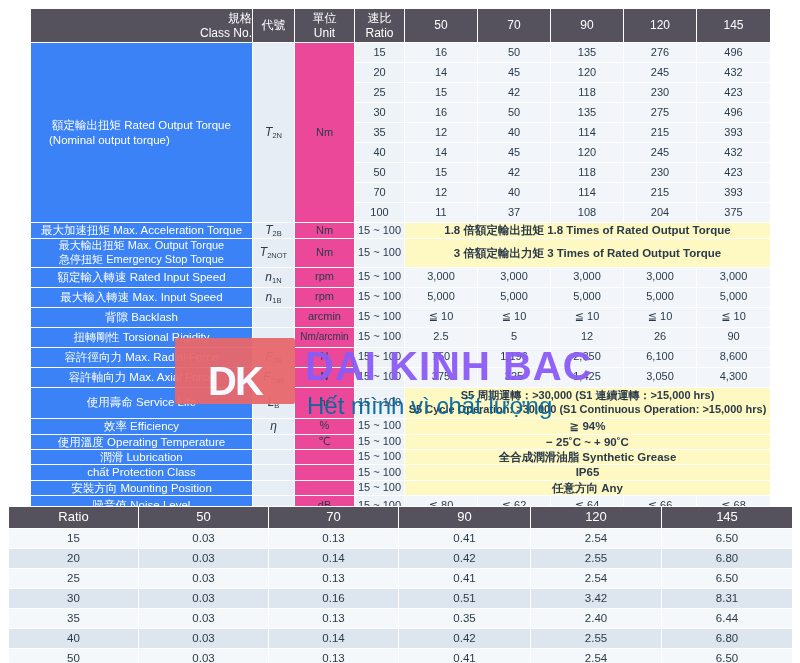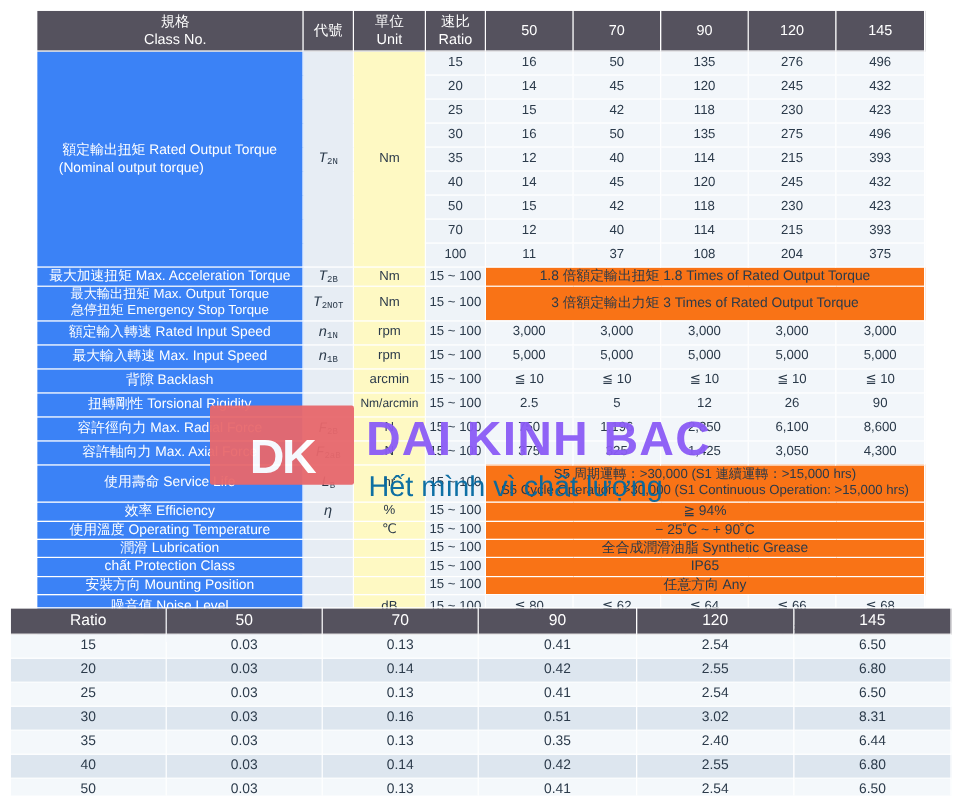--- a/index.html
+++ b/index.html
@@ -130,7 +130,7 @@
     </colgroup>
     <thead>
       <tr>
-        <th class="hdr hdr-2line" style="text-align:center;padding-left:9px;">
+        <th class="hdr hdr-2line" style="text-align:right;padding-left:9px;">
           <div>規格</div>
           <div>Class No.</div>
         </th>

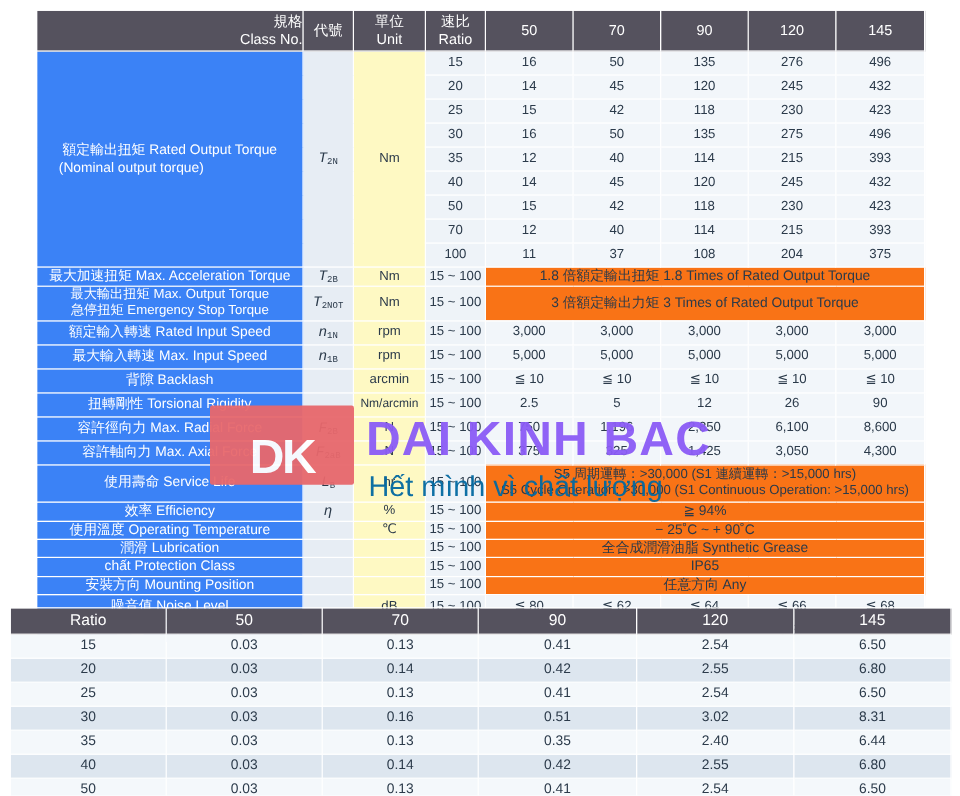--- a/index.html
+++ b/index.html
@@ -90,7 +90,7 @@
 
   
   .cell{background:#f2f6fa;height:19px;font-size:11px;color:#2b3a4a;}
-  .sym{background:#e7edf4;font-family:Liberation Mono, monospace;font-style:italic;font-size:12px;}
+  .sym{background:#e7edf4;font-family:Liberation Sans, sans-serif;font-style:italic;font-size:12px;}
   .unit{background:#fef9c3;font-size:11px;}
   .ratio{background:#eef3f8;font-size:11px;}
   .span-text{background:#f97316;font-size:11.5px;}

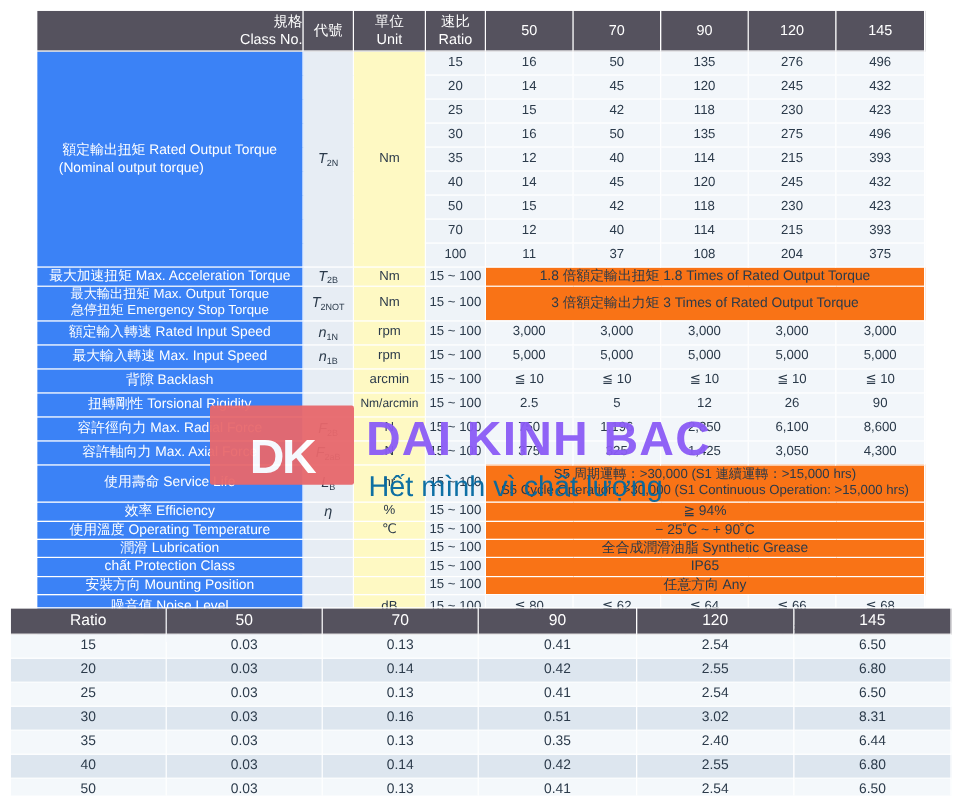--- a/index.html
+++ b/index.html
@@ -91,7 +91,7 @@
   
   .cell{background:#f2f6fa;height:19px;font-size:11px;color:#2b3a4a;}
   .sym{background:#e7edf4;font-family:Liberation Sans, sans-serif;font-style:italic;font-size:12px;}
-  .unit{background:#fef9c3;font-size:11px;}
+  .unit{background:#ec4899;font-size:11px;}
   .ratio{background:#eef3f8;font-size:11px;}
   .span-text{background:#f97316;font-size:11.5px;}
   .twoline{line-height:1.25;font-size:11px;}

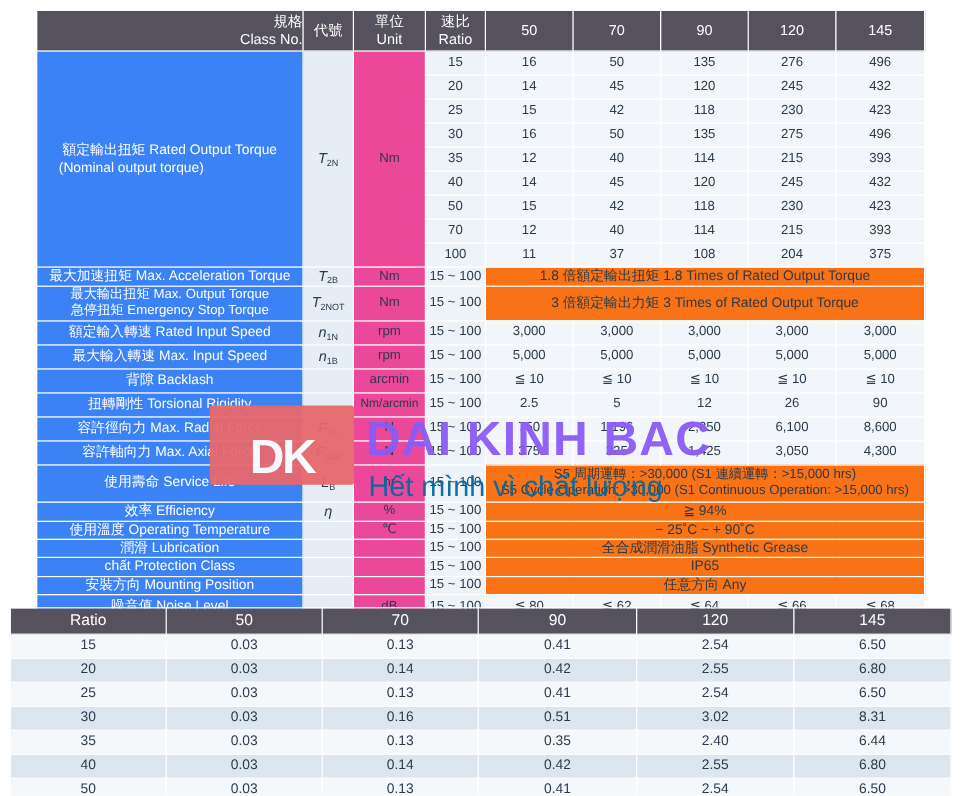--- a/index.html
+++ b/index.html
@@ -93,7 +93,7 @@
   .sym{background:#e7edf4;font-family:Liberation Sans, sans-serif;font-style:italic;font-size:12px;}
   .unit{background:#ec4899;font-size:11px;}
   .ratio{background:#eef3f8;font-size:11px;}
-  .span-text{background:#f97316;font-size:11.5px;}
+  .span-text{background:#fef9c3;font-size:11.5px;font-weight:bold;}
   .twoline{line-height:1.25;font-size:11px;}
 
   sub{font-size:7.5px;font-style:normal;vertical-align:baseline;position:relative;top:2px;}

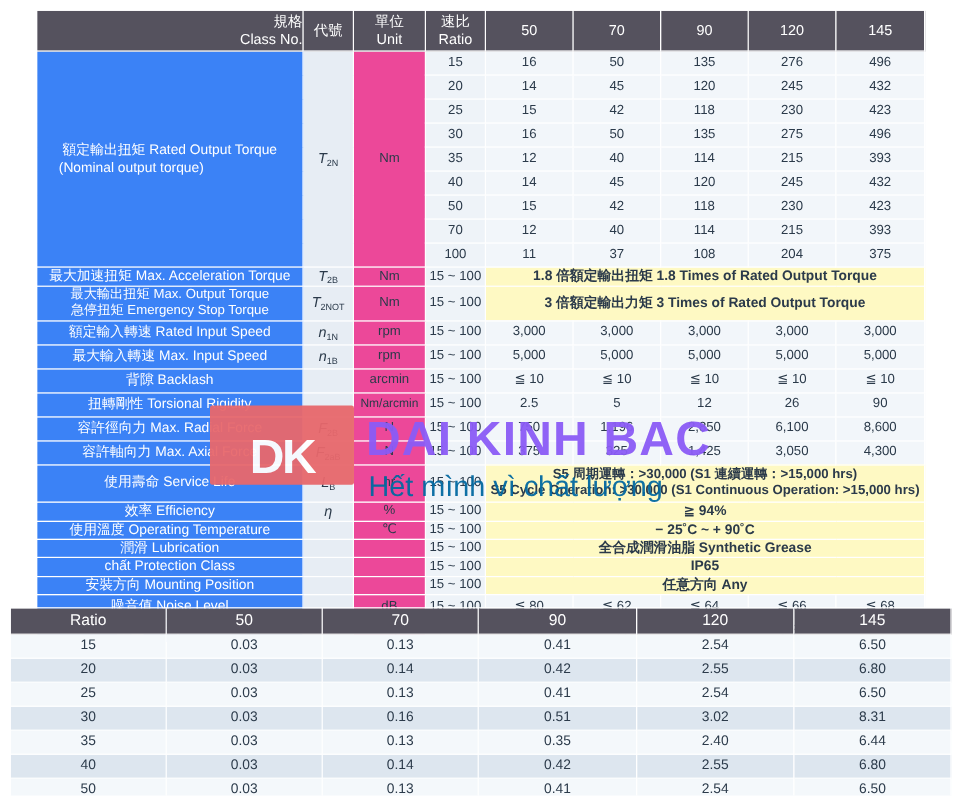--- a/index.html
+++ b/index.html
@@ -502,7 +502,7 @@
         <td class="rcell alt">0.03</td>
         <td class="rcell alt">0.16</td>
         <td class="rcell alt">0.51</td>
-        <td class="rcell alt">3.02</td>
+        <td class="rcell alt">3.42</td>
         <td class="rcell alt">8.31</td>
       </tr>
       <tr>

